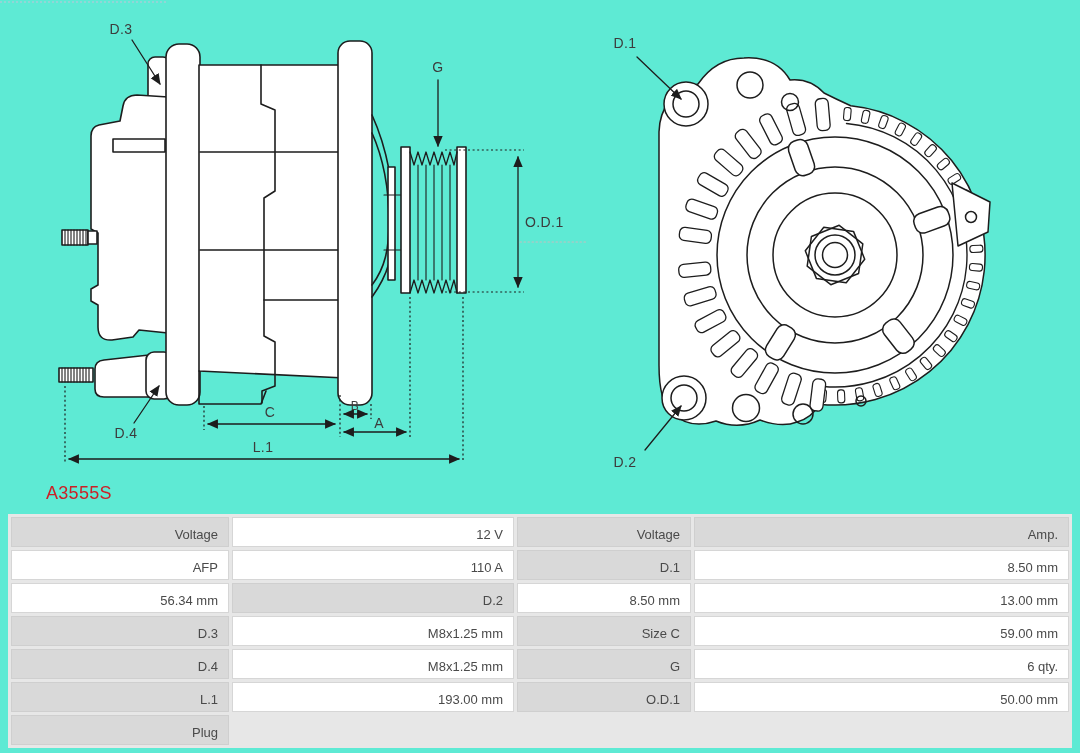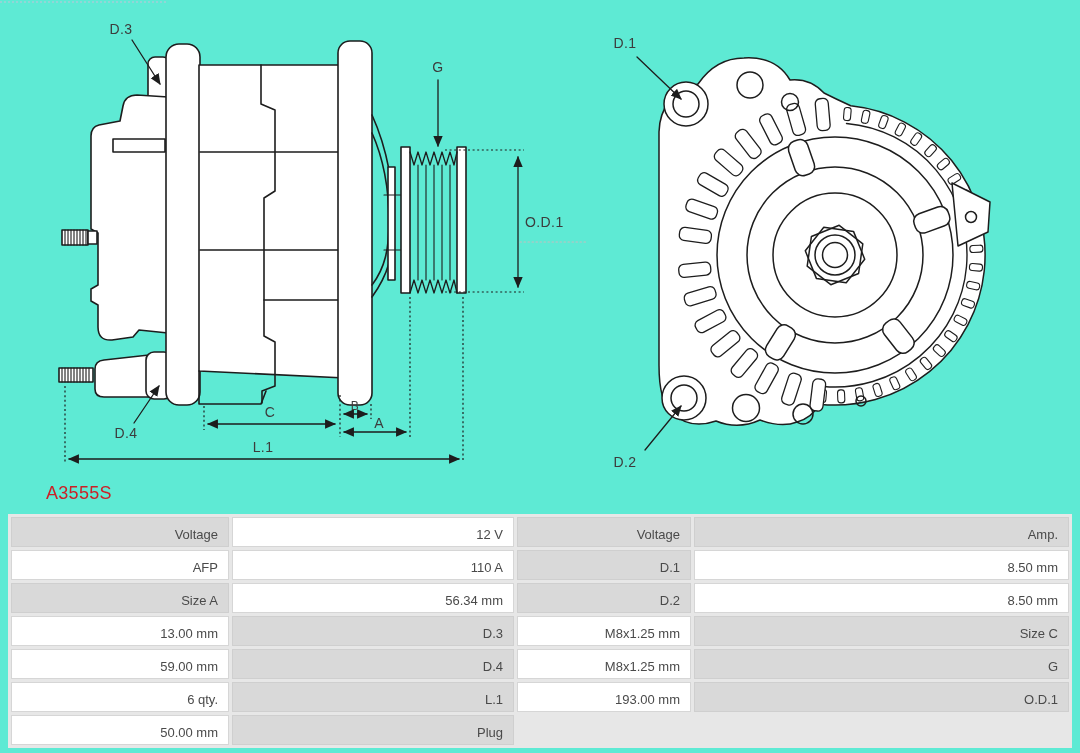--- a/index.html
+++ b/index.html
@@ -227,7 +227,6 @@
     <div class="cell lab">D.1</div>
     <div class="cell">8.50 mm</div>
 
-    <div class="cell lab">Size A</div>
     <div class="cell">56.34 mm</div>
     <div class="cell lab">D.2</div>
     <div class="cell">8.50 mm</div>

